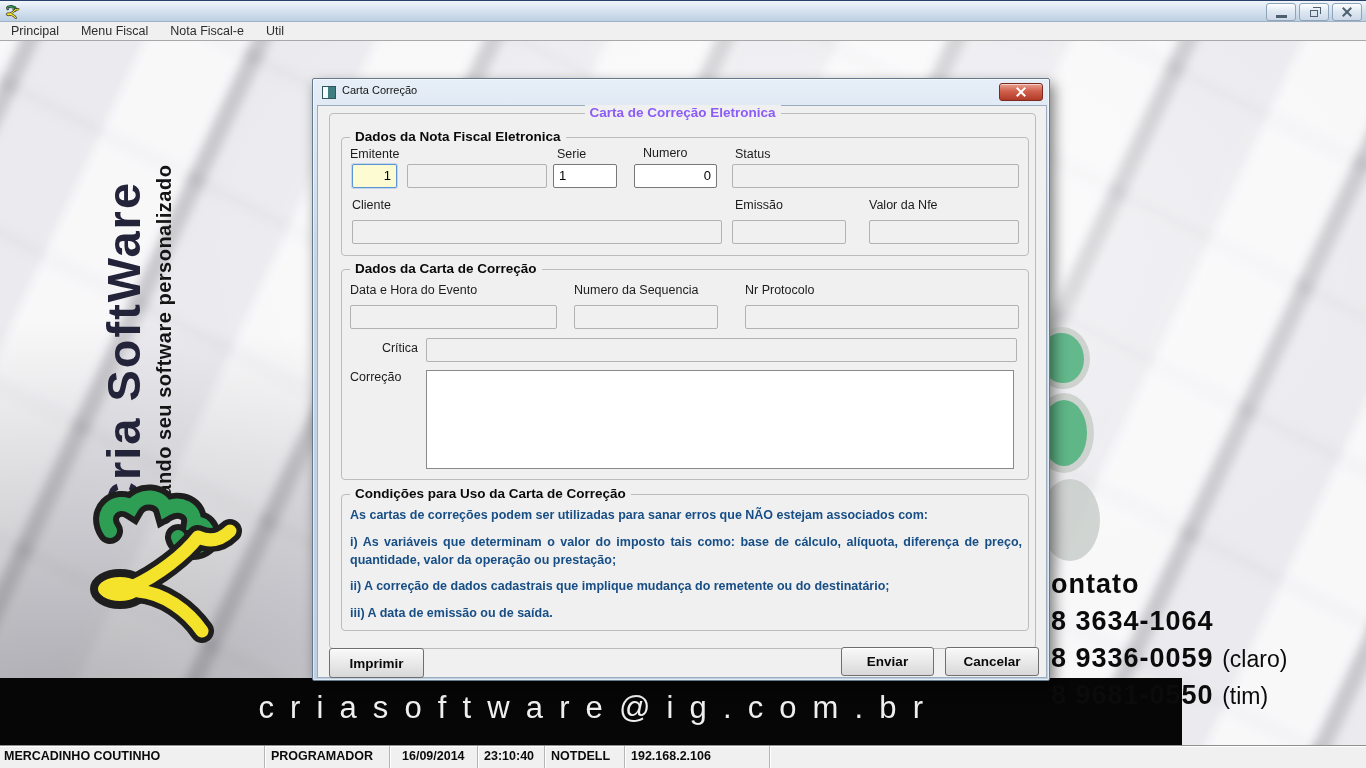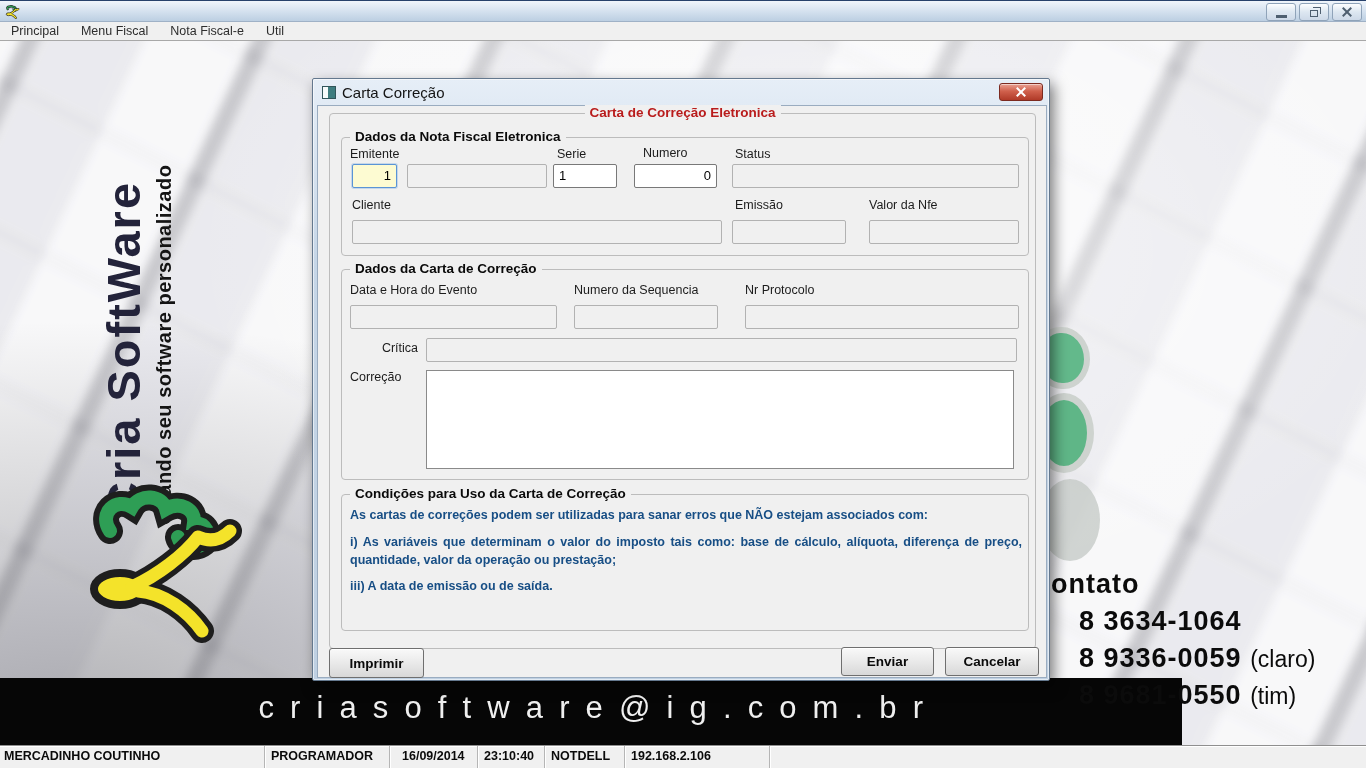--- a/index.html
+++ b/index.html
@@ -73,7 +73,7 @@
     box-shadow:4px 6px 14px rgba(0,0,0,.5), inset 0 0 0 1px rgba(255,255,255,.55); }
   .dlg-icon { position:absolute; left:9px; top:7px; width:14px; height:13px; border:1px solid #31555a;
     background:linear-gradient(90deg,#f6fbfb 0 42%,#3e7d80 42% 100%); }
-  .dlg-title { position:absolute; left:29px; top:5px; font-size:15px; color:#141414; }
+  .dlg-title { position:absolute; left:29px; top:5px; font-size:11px; color:#141414; }
   .dlg-close { position:absolute; right:6px; top:4px; width:44px; height:18px; border:1px solid #7c2a20; border-radius:3px;
     background:linear-gradient(#e9a193,#d0604c 45%,#b03a28); box-shadow:inset 0 1px 0 rgba(255,255,255,.5);
     display:flex; align-items:center; justify-content:center; }

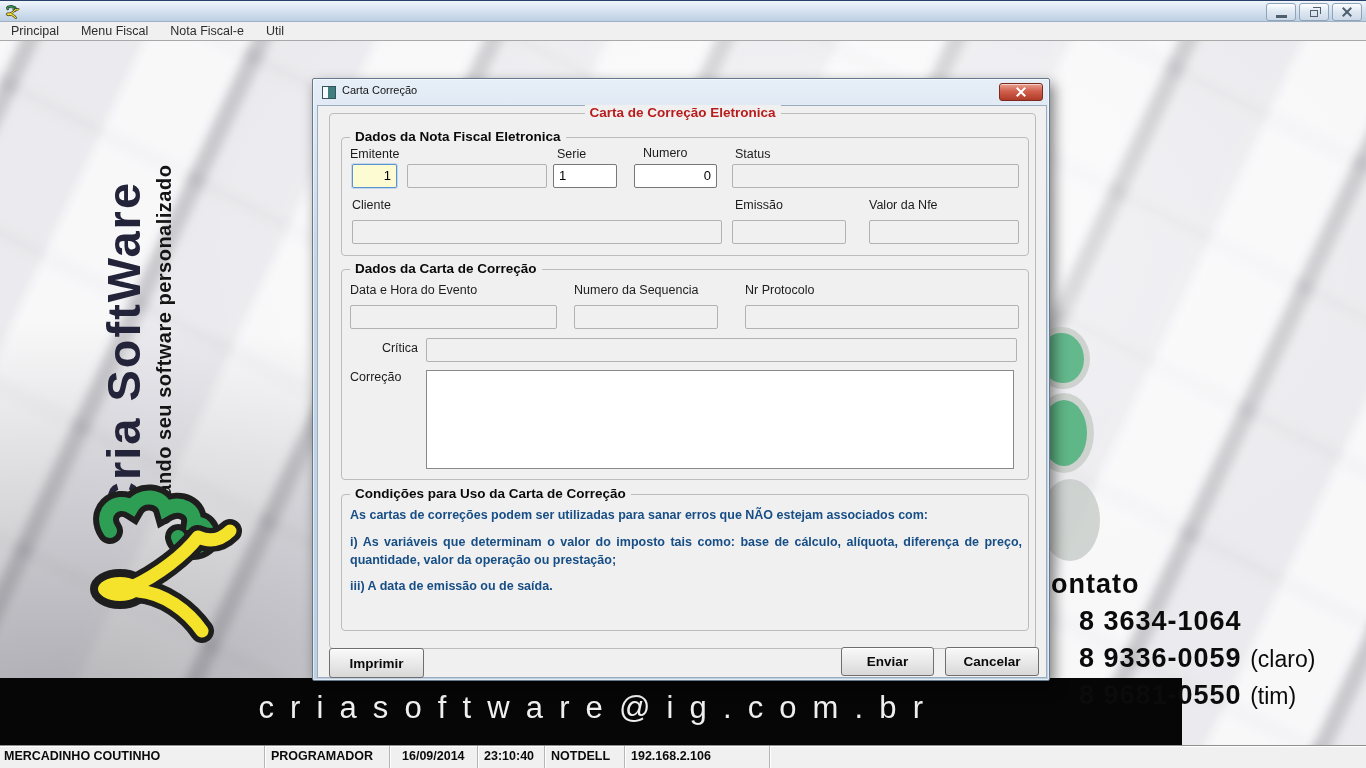--- a/index.html
+++ b/index.html
@@ -84,7 +84,7 @@
 
   .group { position:absolute; border:1px solid #bcbcbc; border-radius:4px; }
   .legend { position:absolute; top:-9px; left:8px; background:#f0f0f0; padding:0 5px; font-size:13.5px; font-weight:bold; color:#0a0a0a; white-space:nowrap; }
-  .legend-center { left:50%; transform:translateX(-50%); color:#b91c1c; }
+  .legend-center { left:50%; transform:translateX(-50%); color:#8b5cf6; }
 
   .lbl { position:absolute; font-size:12.5px; color:#1c1c1c; white-space:nowrap; }
   .field { position:absolute; height:24px; background:#f0f0f0; border:1px solid #b2b2b2; border-radius:2px;

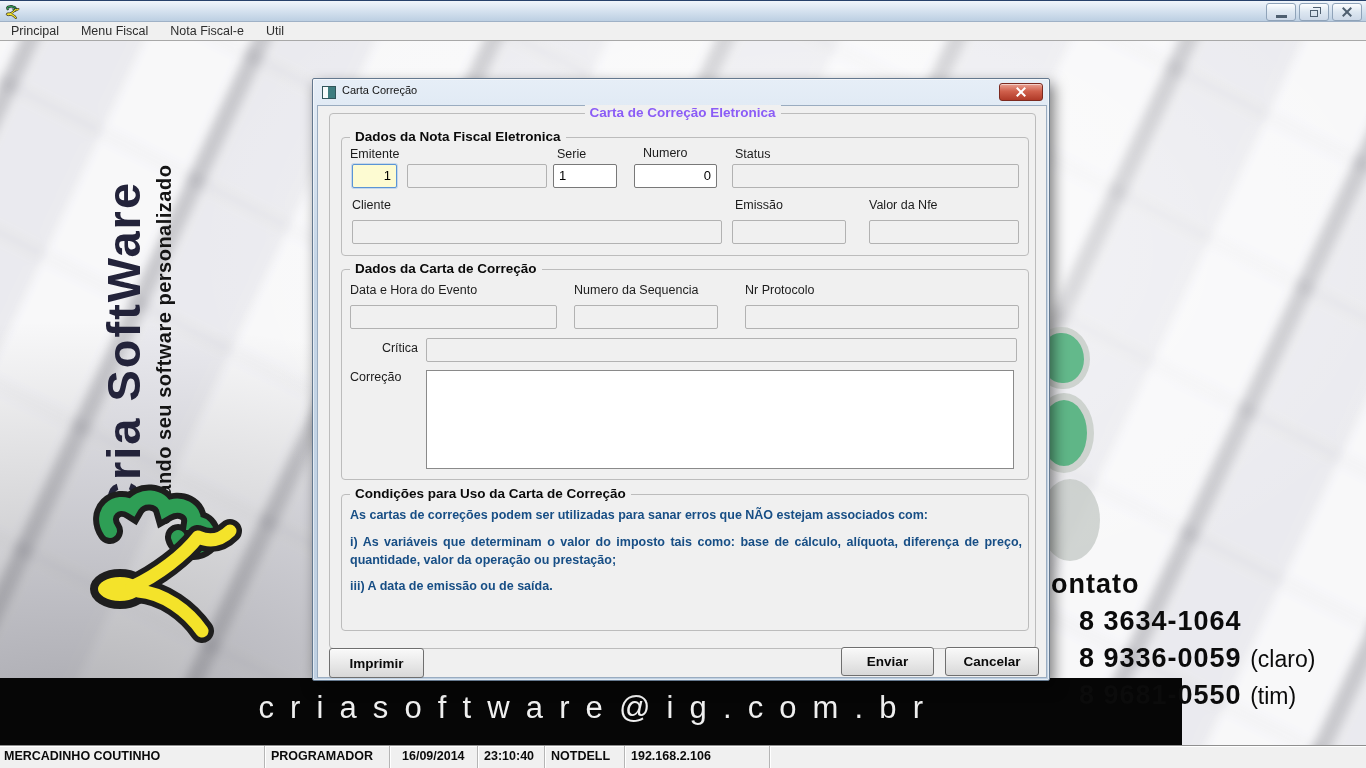--- a/index.html
+++ b/index.html
@@ -231,6 +231,7 @@
     <div class="cond-text">
       <p>As cartas de correções podem ser utilizadas para sanar erros que NÃO estejam associados com:</p>
       <p>i) As variáveis que determinam o valor do imposto tais como: base de cálculo, alíquota, diferença de preço, quantidade, valor da operação ou prestação;</p>
+      <p>ii) A correção de dados cadastrais que implique mudança do remetente ou do destinatário;</p>
       <p>iii) A data de emissão ou de saída.</p>
     </div>
 

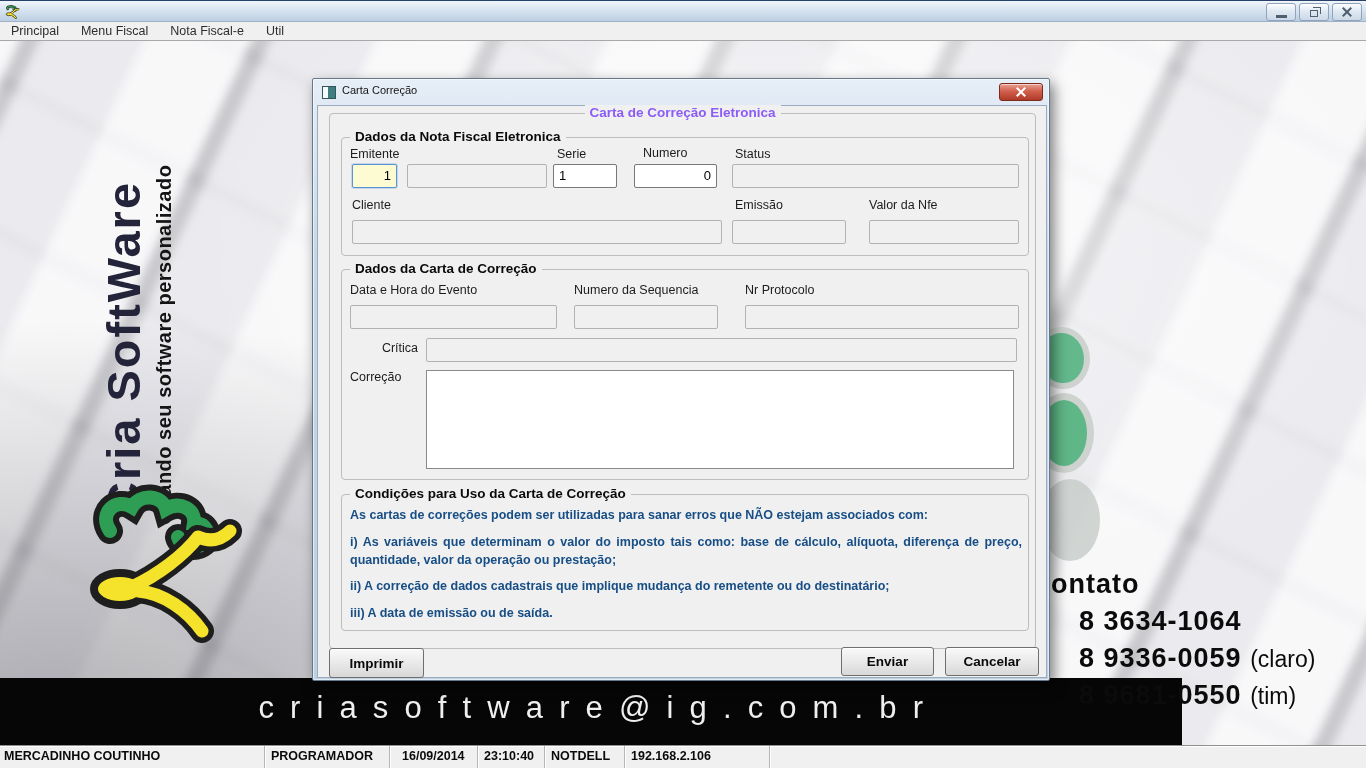--- a/index.html
+++ b/index.html
@@ -51,7 +51,7 @@
 
   .contact { position:absolute; left:1051px; top:528px; z-index:2; color:#0b0b0b; }
   .contact-heading { font-size:27px; font-weight:bold; letter-spacing:1px; }
-  .contact-line { margin-top:6px; font-size:27px; font-weight:bold; letter-spacing:1px; white-space:nowrap;margin-left:28px; }
+  .contact-line { margin-top:6px; font-size:27px; font-weight:bold; letter-spacing:1px; white-space:nowrap; }
   .carrier { font-size:23px; font-weight:normal; letter-spacing:0; }
 
   .band { position:absolute; left:0; top:637px; width:1182px; height:67px; background:#060606; z-index:1; }

